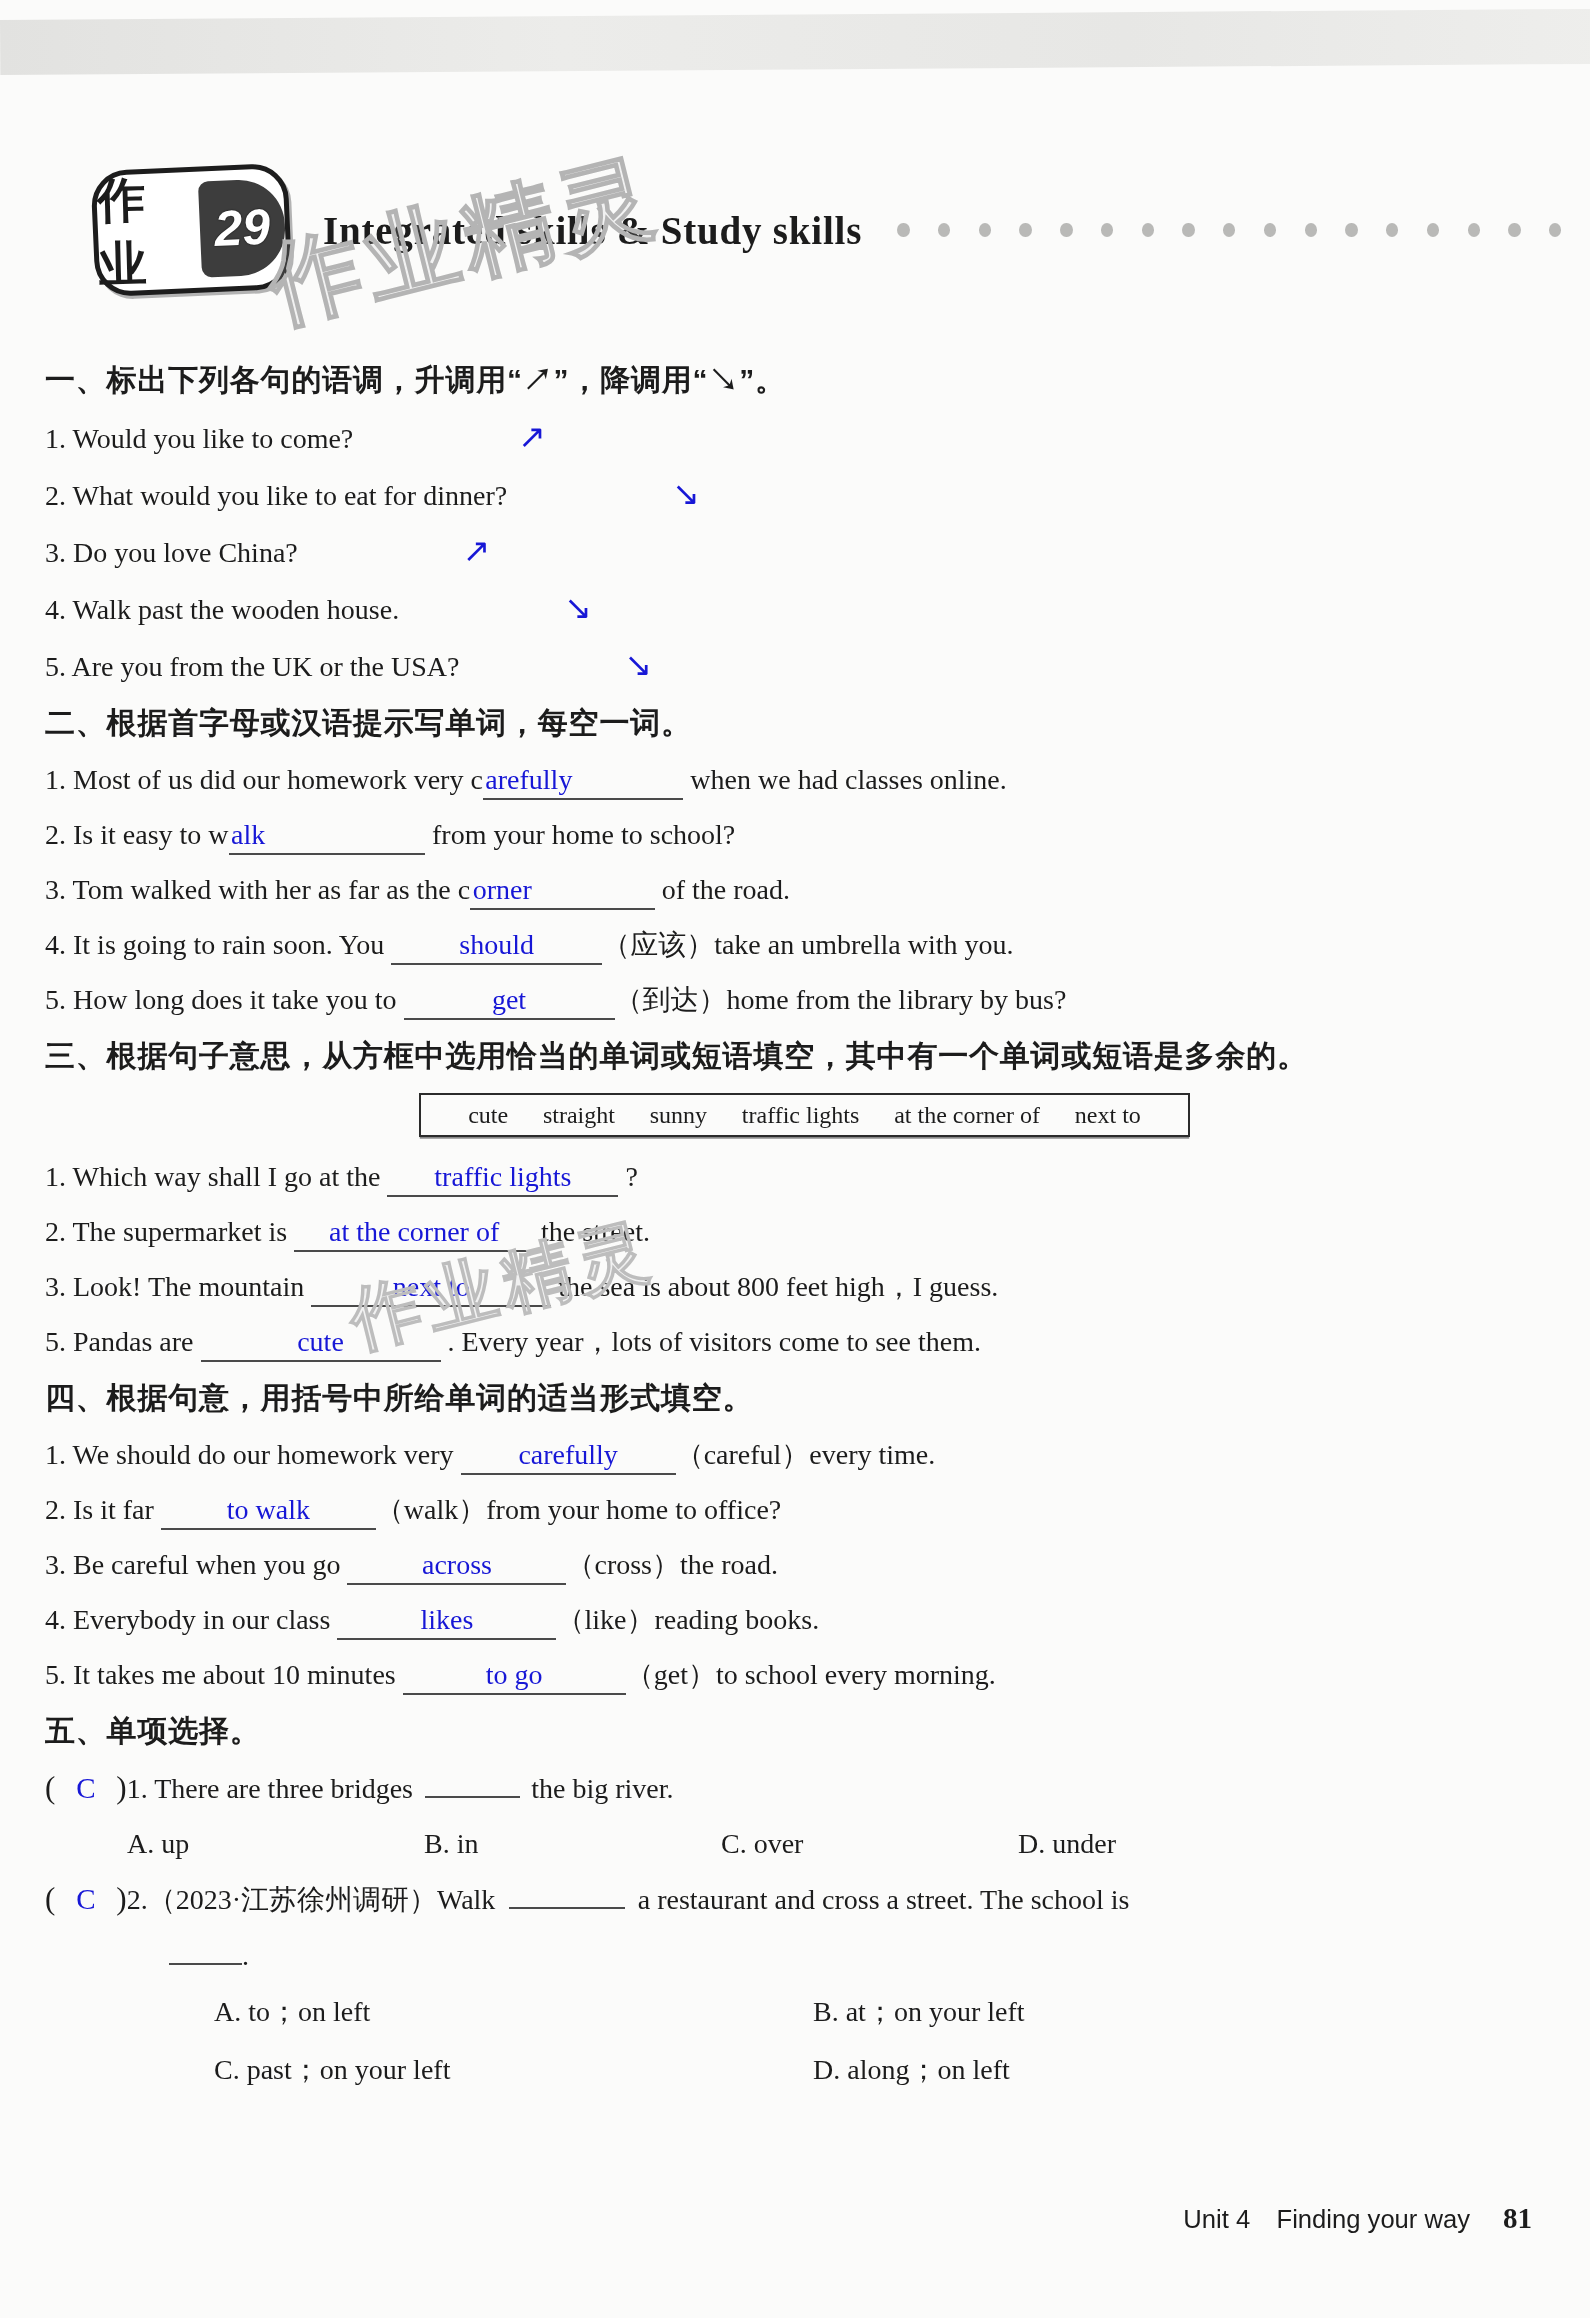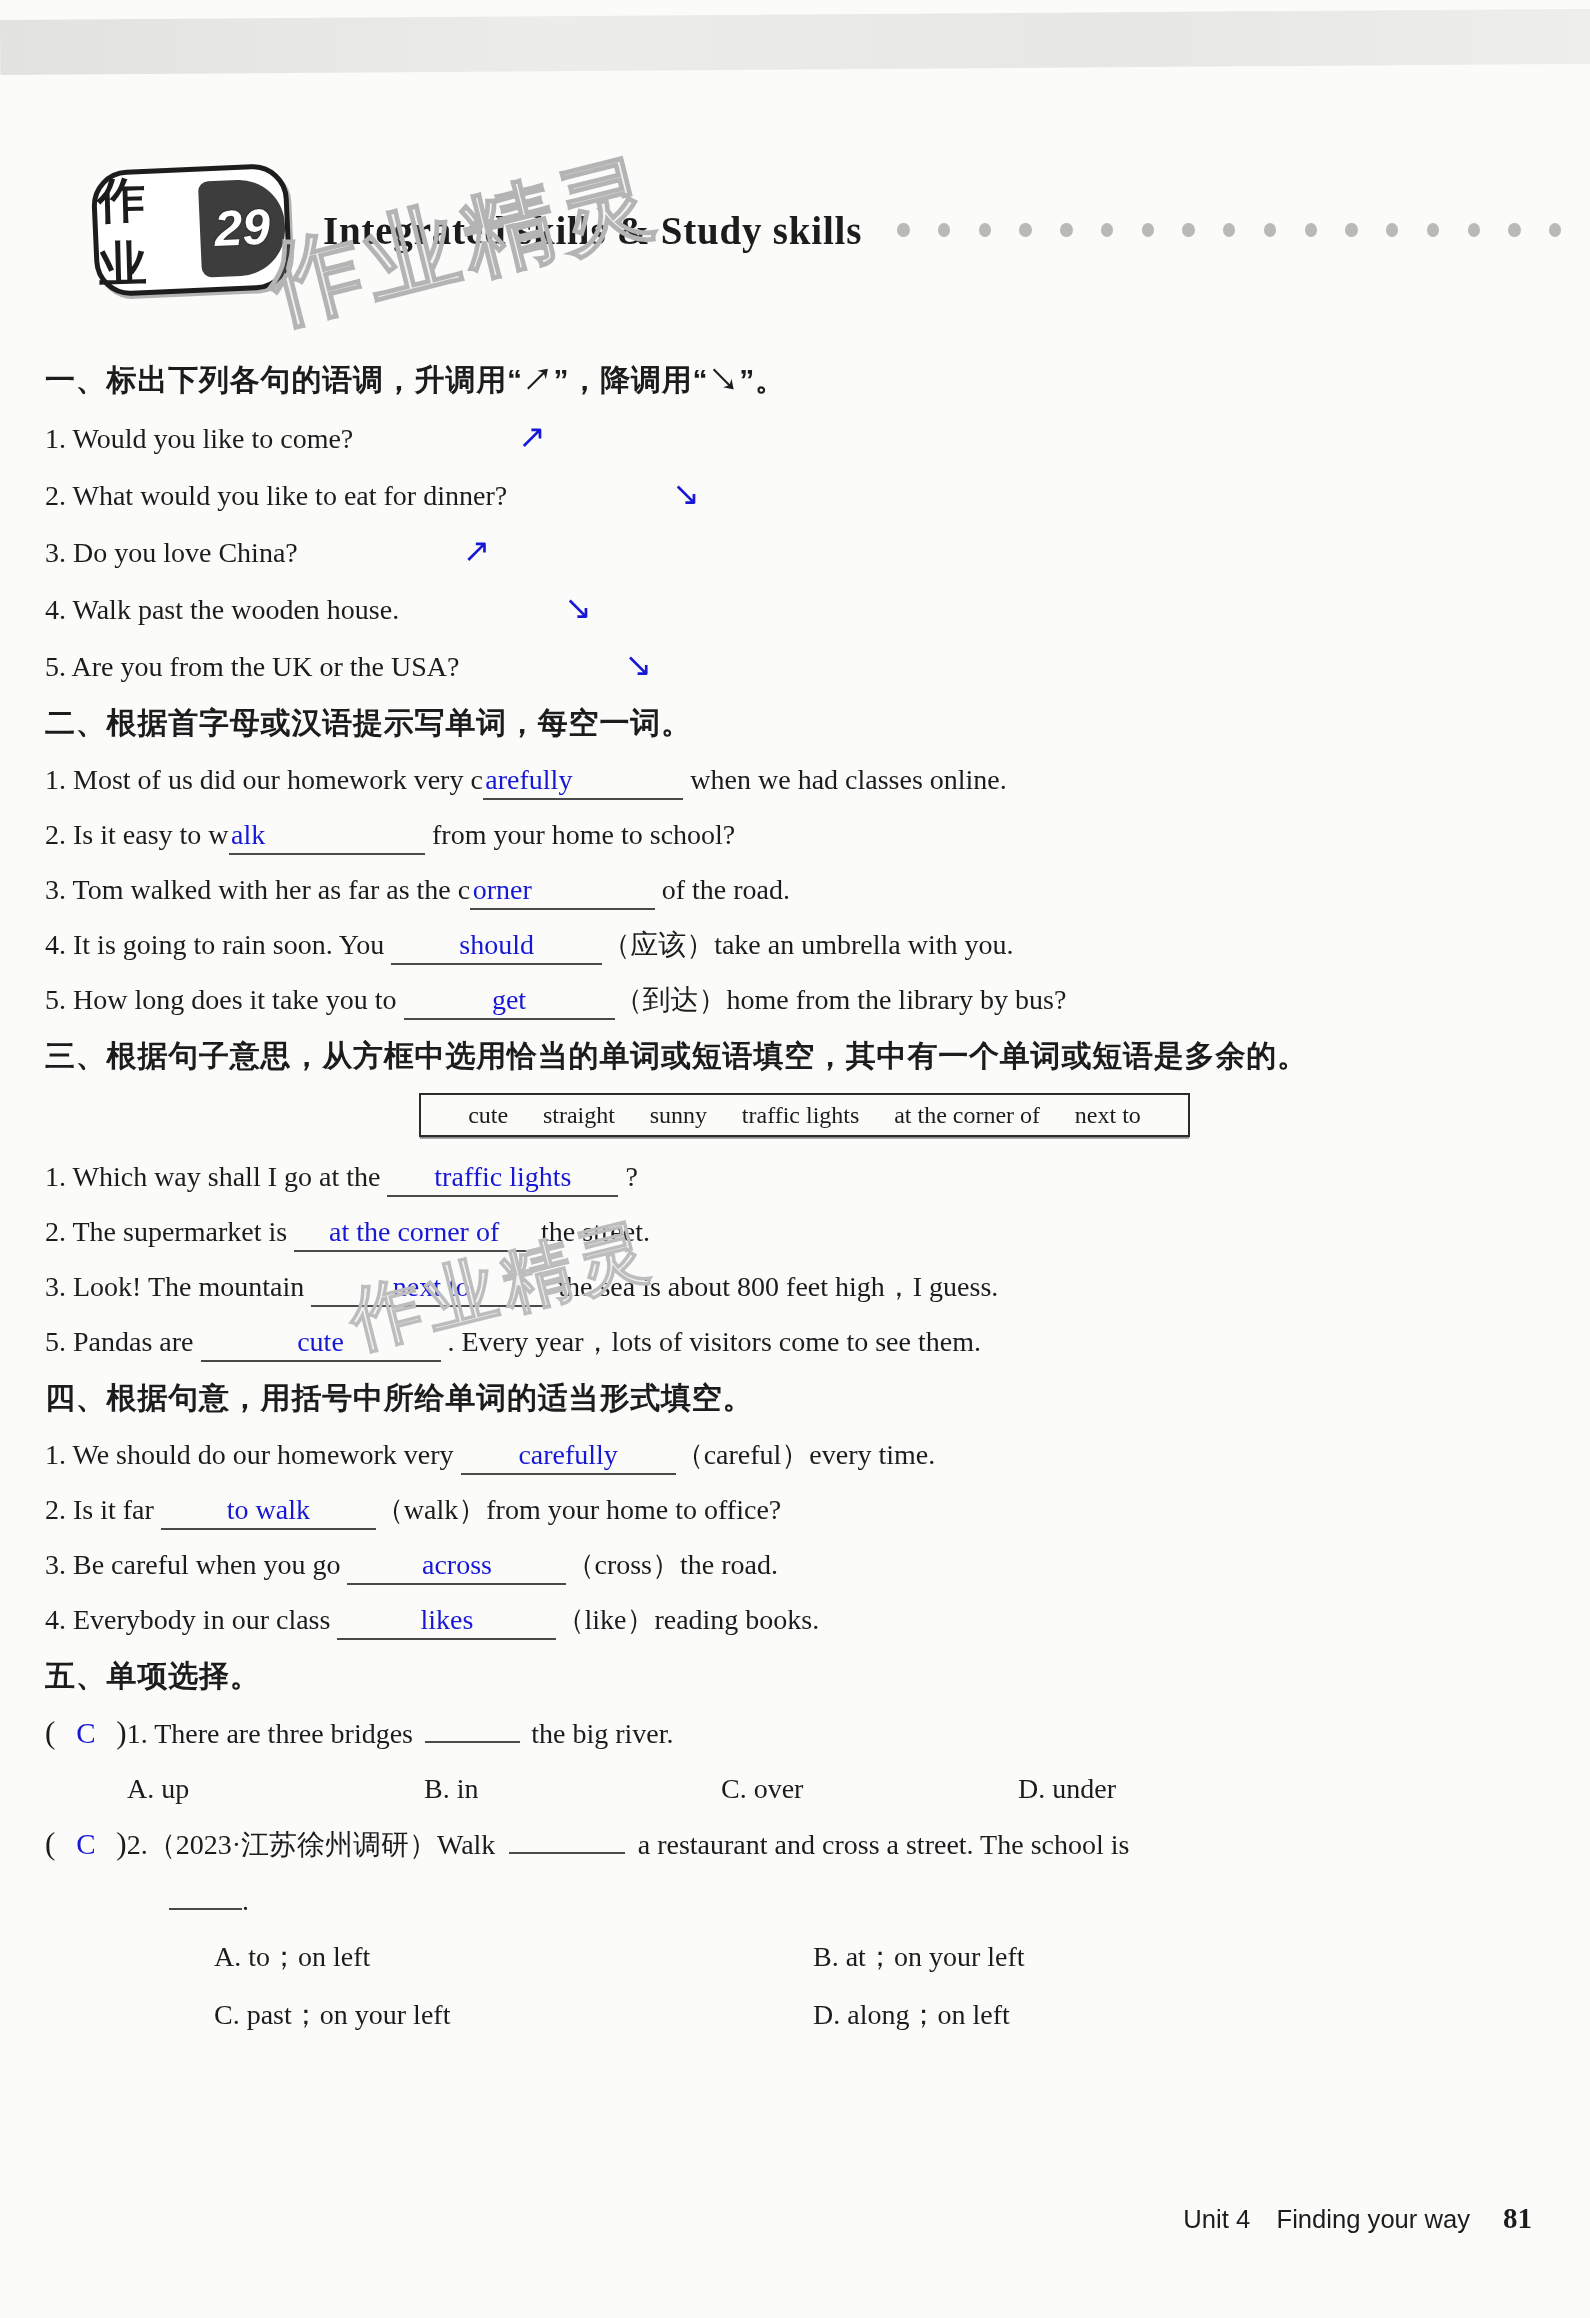--- a/index.html
+++ b/index.html
@@ -123,6 +123,7 @@
   <div class="line"><span>2. Is it far </span><span class="blank" style="width:215px">to walk</span><span>（walk）from your home to office?</span></div>
   <div class="line"><span>3. Be careful when you go </span><span class="blank" style="width:219px">across</span><span>（cross）the road.</span></div>
   <div class="line"><span>4. Everybody in our class </span><span class="blank" style="width:219px">likes</span><span>（like）reading books.</span></div>
+  <div class="line"><span>5. It takes me about 10 minutes </span><span class="blank" style="width:223px">to go</span><span>（get）to school every morning.</span></div>
 
   <div class="sec">五、单项选择。</div>
   <div class="line"><span class="paren">(</span><span class="mc-ans">C</span><span class="paren">)</span><span>1. There are three bridges</span><span class="blank" style="width:95px;margin:0 11.6px;"></span><span>the big river.</span></div>

